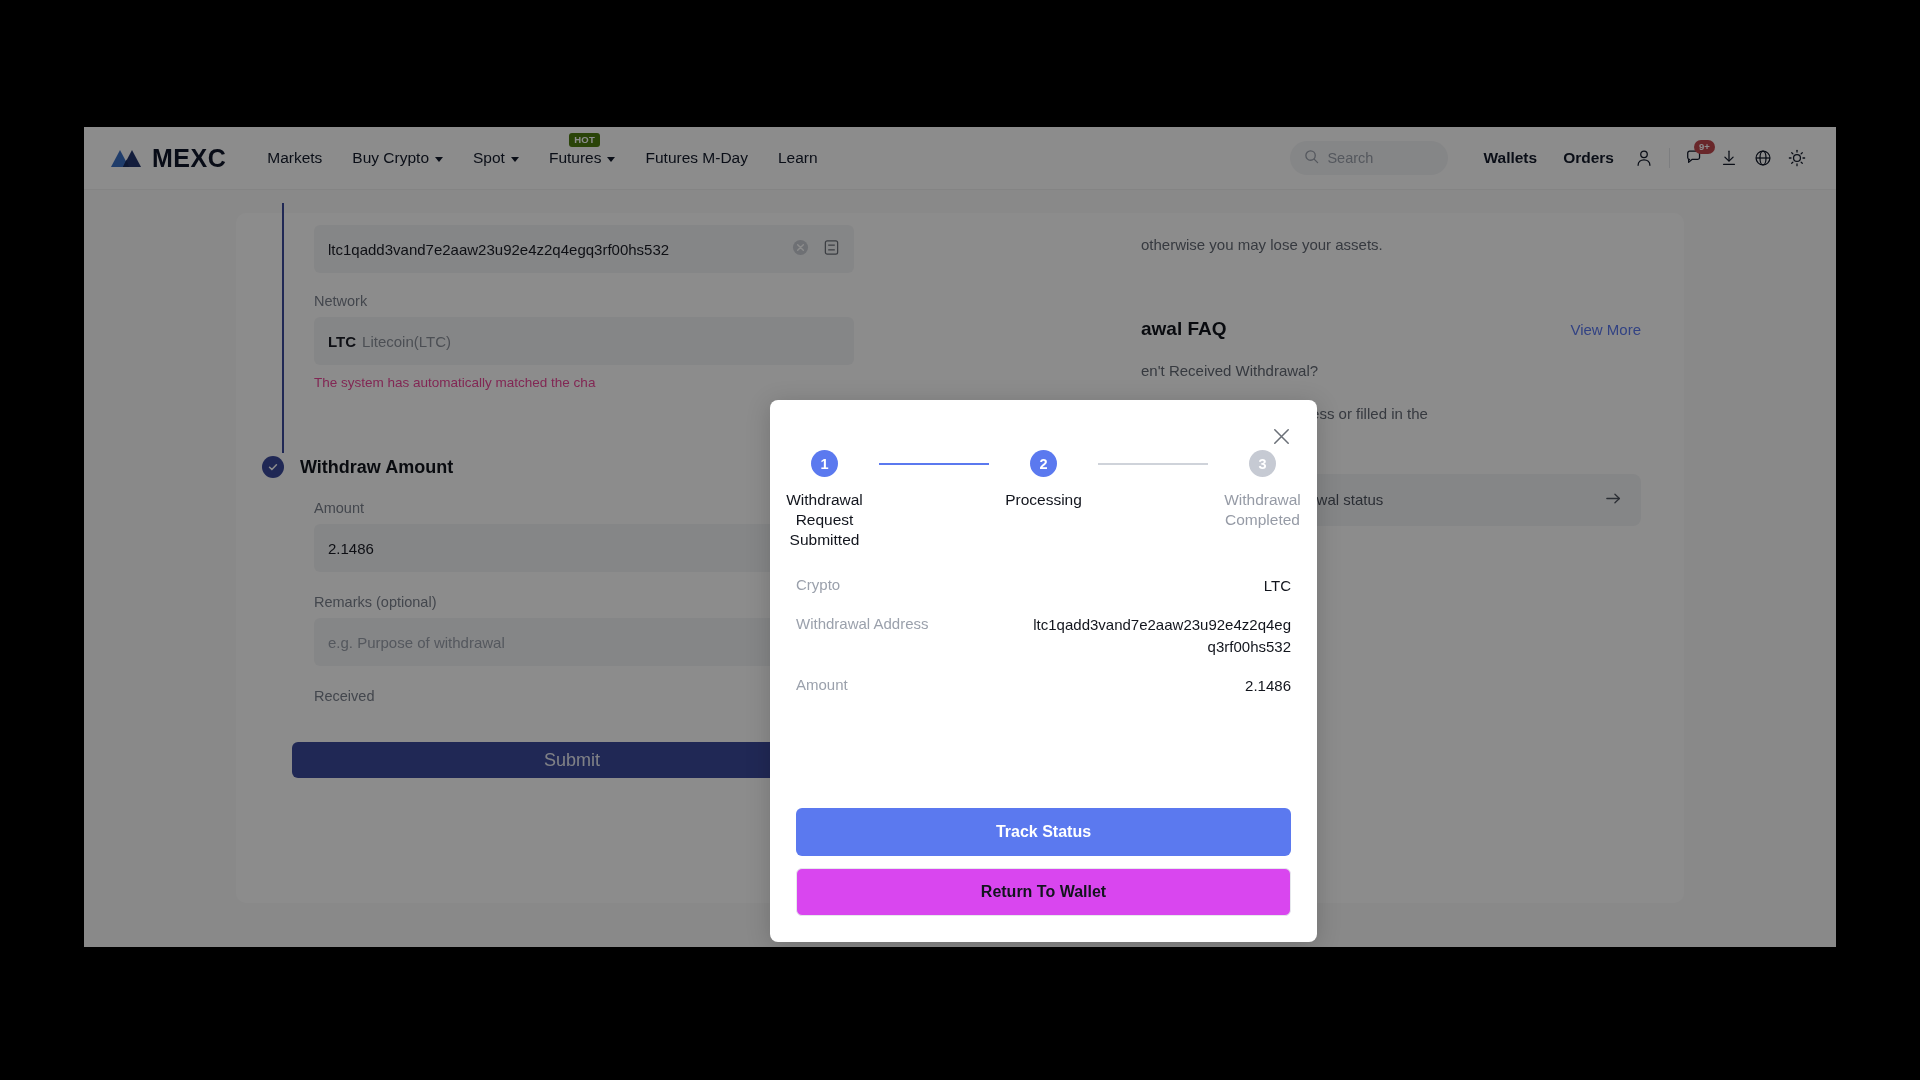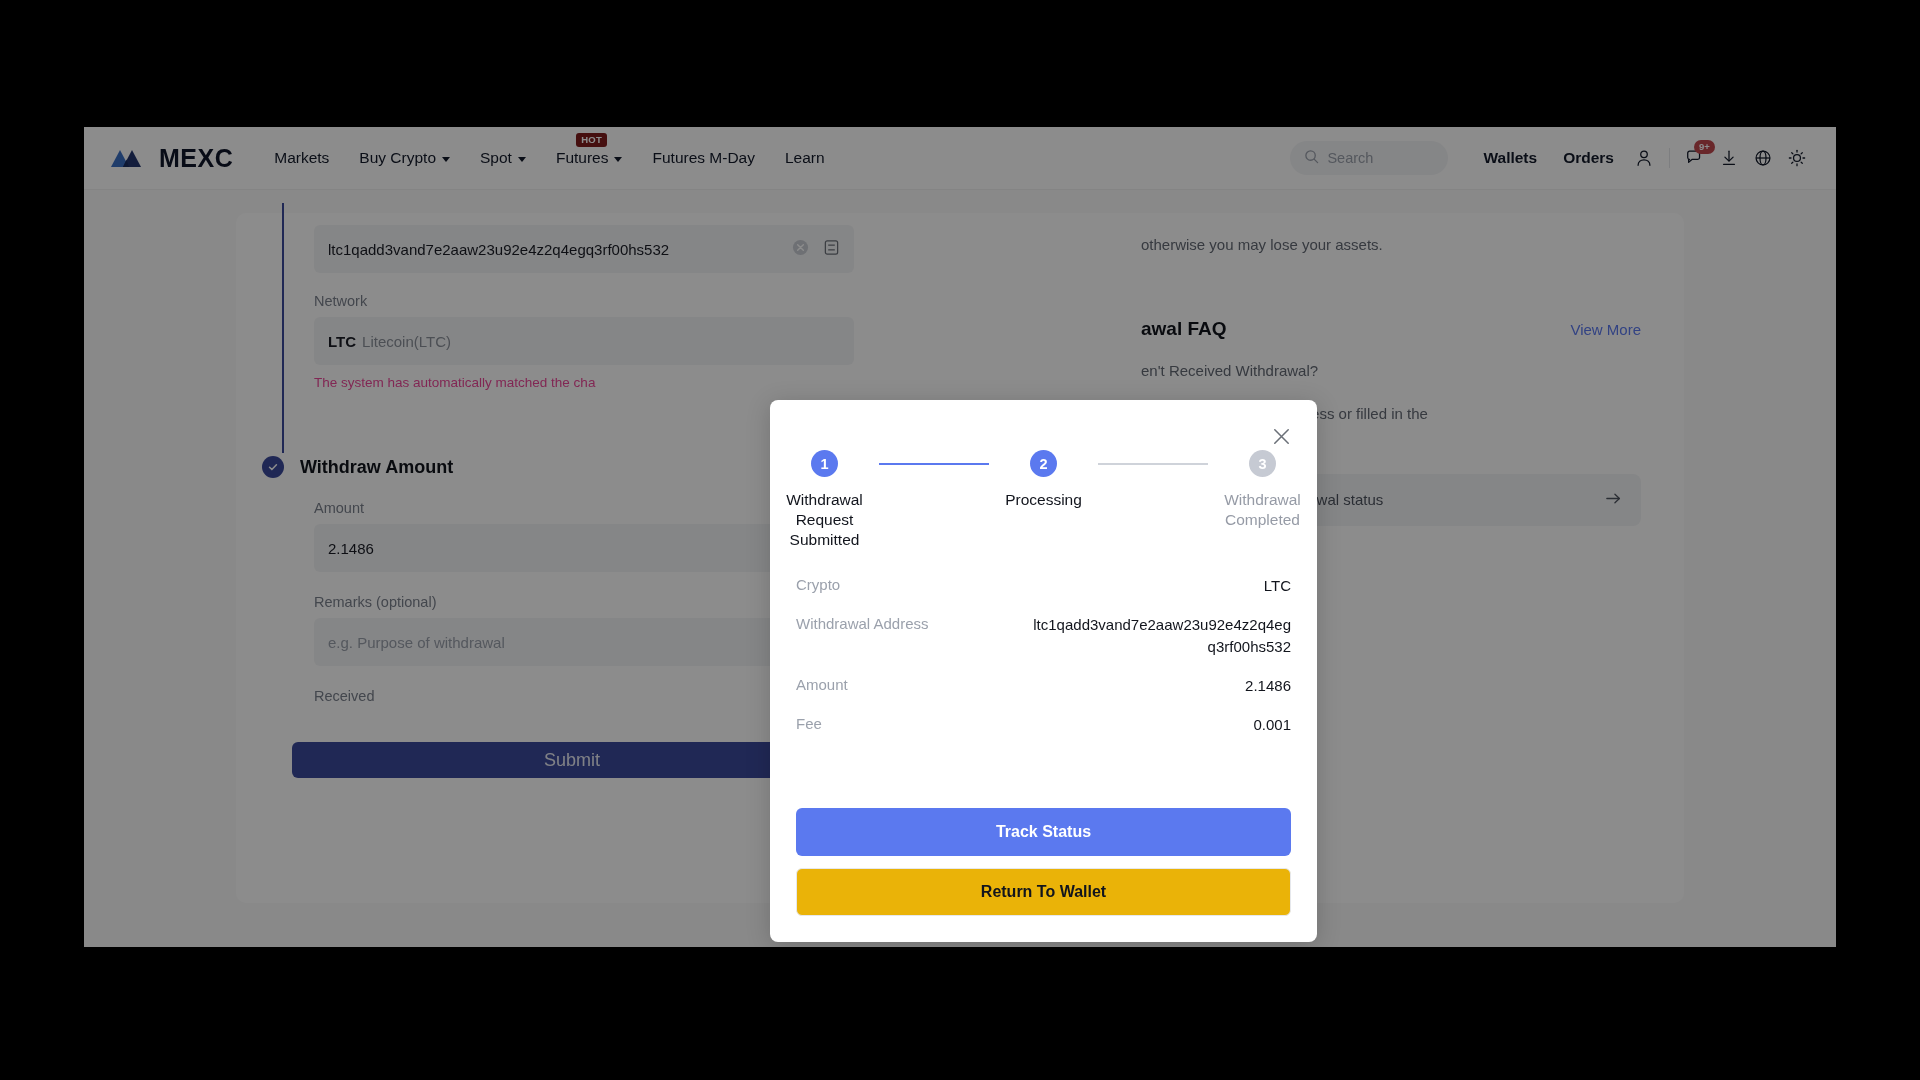--- a/index.html
+++ b/index.html
@@ -56,7 +56,7 @@
   }
   .hot-badge {
     position: absolute; top: -16px; left: 50%; transform: translateX(-42%);
-    background: #7f1d1d; color: #fff; font-size: 9.5px; font-weight: 700;
+    background: #4d7c0f; color: #fff; font-size: 9.5px; font-weight: 700;
     border-radius: 3px; padding: 1px 5px 2px 5px; letter-spacing: .3px;
   }
   .nav-right { margin-left: auto; display: flex; align-items: center; gap: 0; }

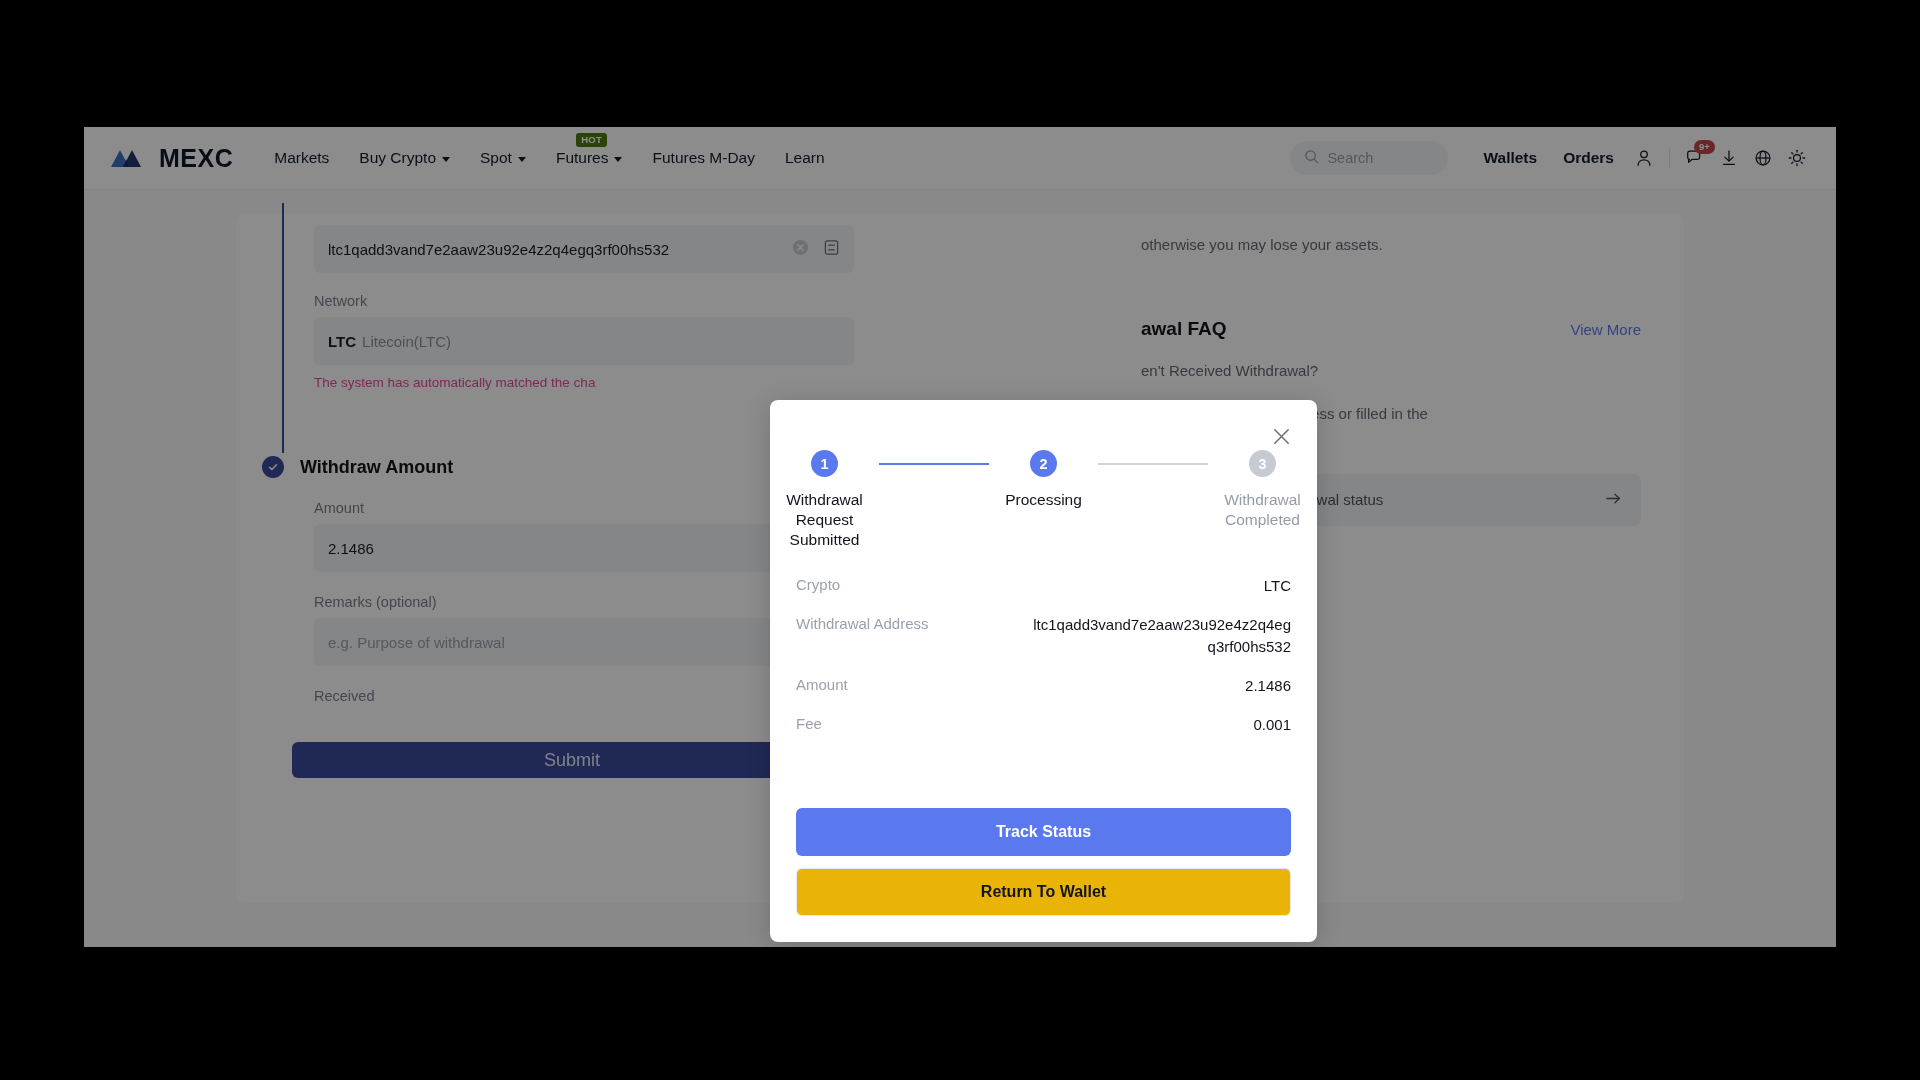--- a/index.html
+++ b/index.html
@@ -36,7 +36,7 @@
     padding: 0 22px 0 26px;
     border-bottom: 1px solid #f0f0f0;
   }
-  .logo { display: flex; align-items: center; gap: 15px; margin-right: 26px; }
+  .logo { display: flex; align-items: center; gap: 8px; margin-right: 26px; }
   .logo-mark { width: 34px; height: 24px; position: relative; }
   .logo-text {
     font-size: 25px; font-weight: 700; letter-spacing: 0.5px;

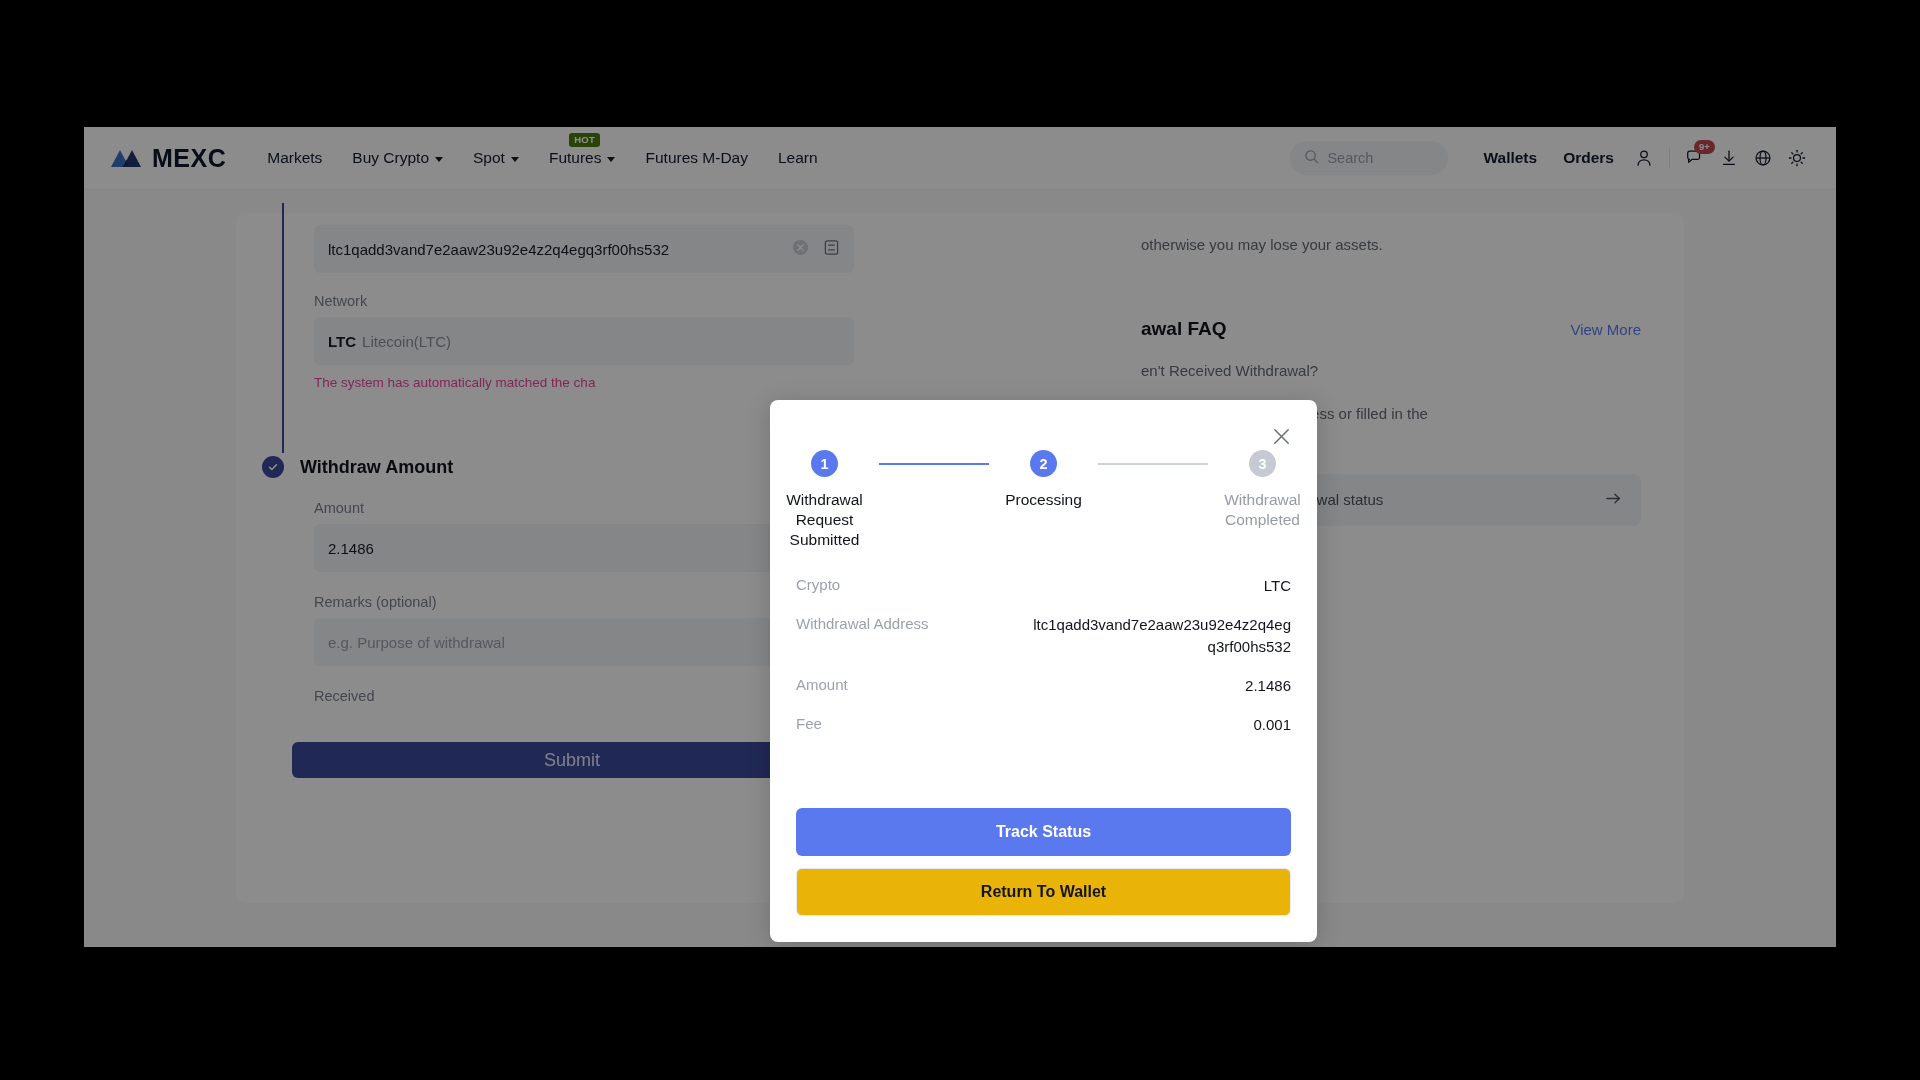--- a/index.html
+++ b/index.html
@@ -421,10 +421,6 @@
           <span class="detail-key">Amount</span>
           <span class="detail-val">2.1486</span>
         </div>
-        <div class="detail-row">
-          <span class="detail-key">Fee</span>
-          <span class="detail-val">0.001</span>
-        </div>
       </div>
 
       <div class="modal-actions">

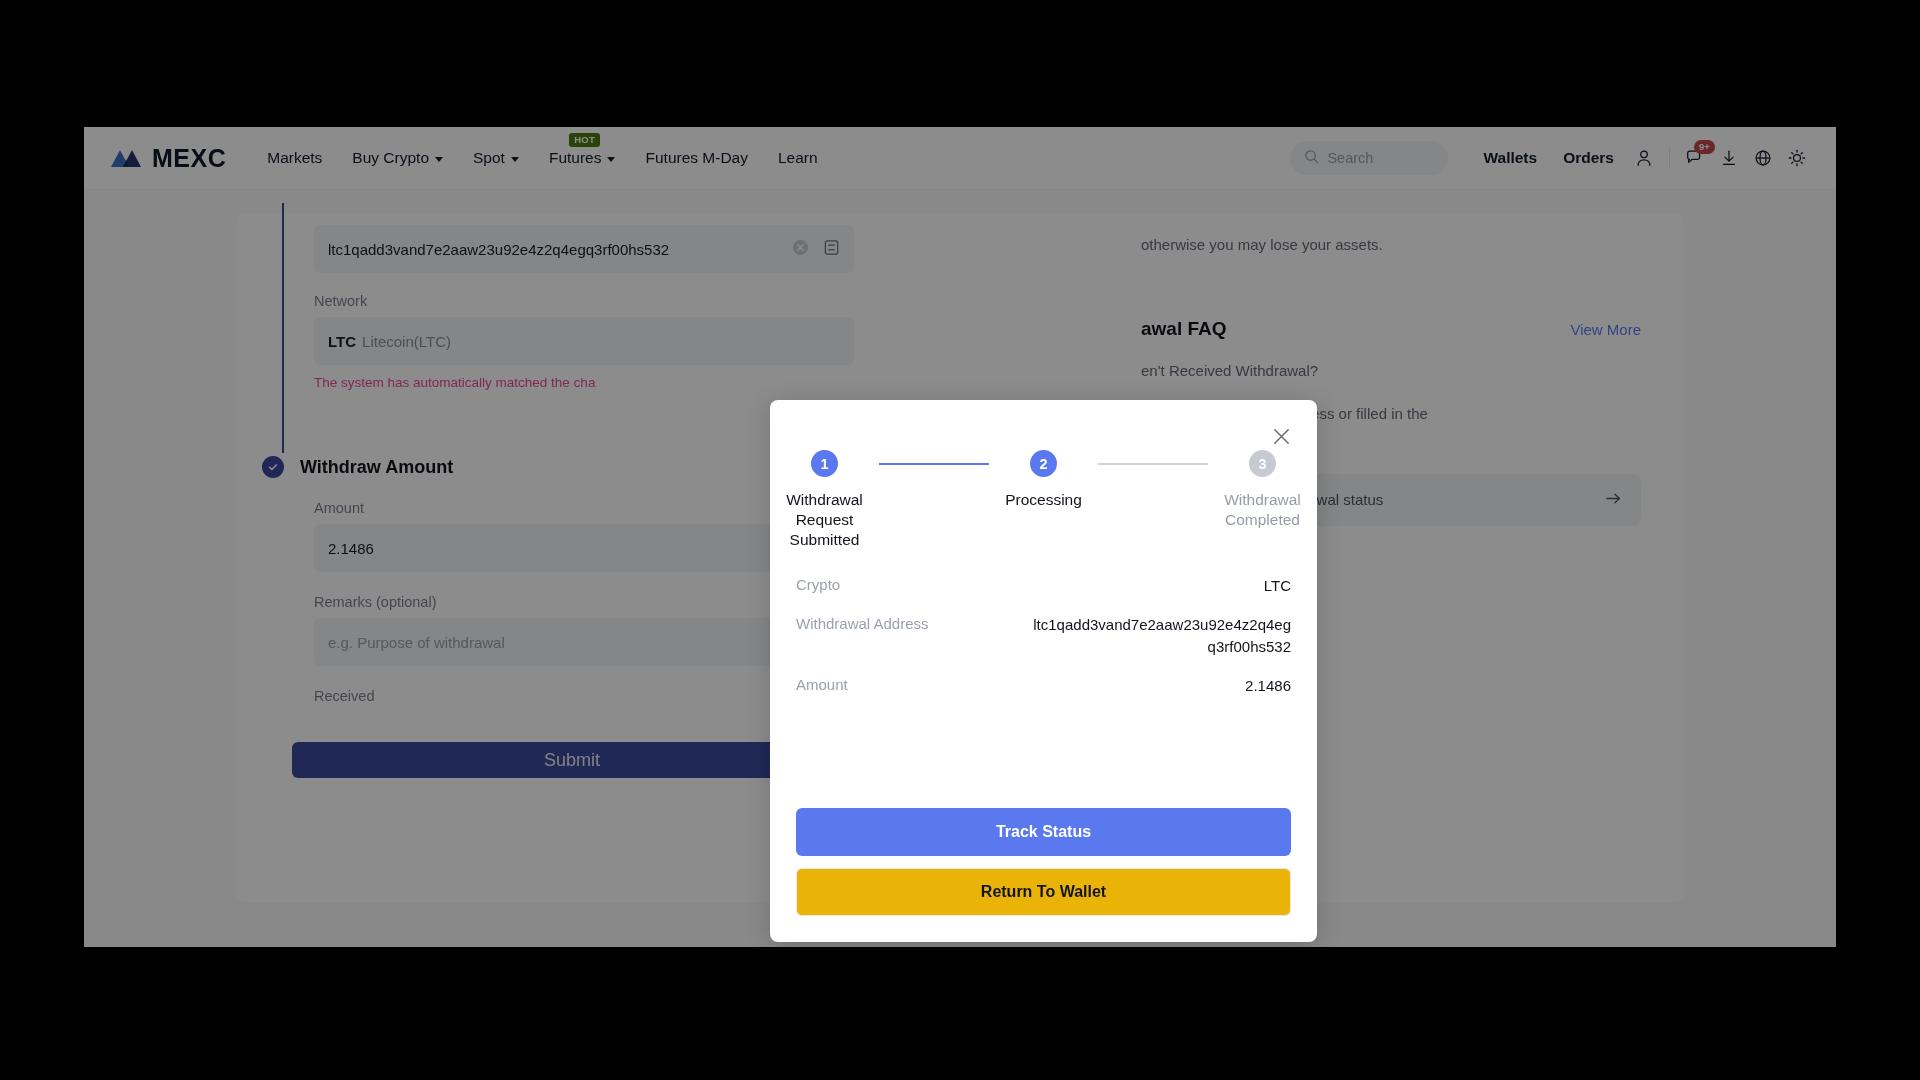--- a/index.html
+++ b/index.html
@@ -175,7 +175,7 @@
     font-size: 16px; cursor: pointer; border: none; width: 100%;
   }
   .btn-secondary {
-    height: 48px; border-radius: 6px; background: #eab308; color: #12151d;
+    height: 48px; border-radius: 6px; background: #d946ef; color: #12151d;
     border: 1px solid #e6e8ec; margin-top: 12px; width: 100%;
     display: flex; align-items: center; justify-content: center;
     font-size: 16px; cursor: pointer;

